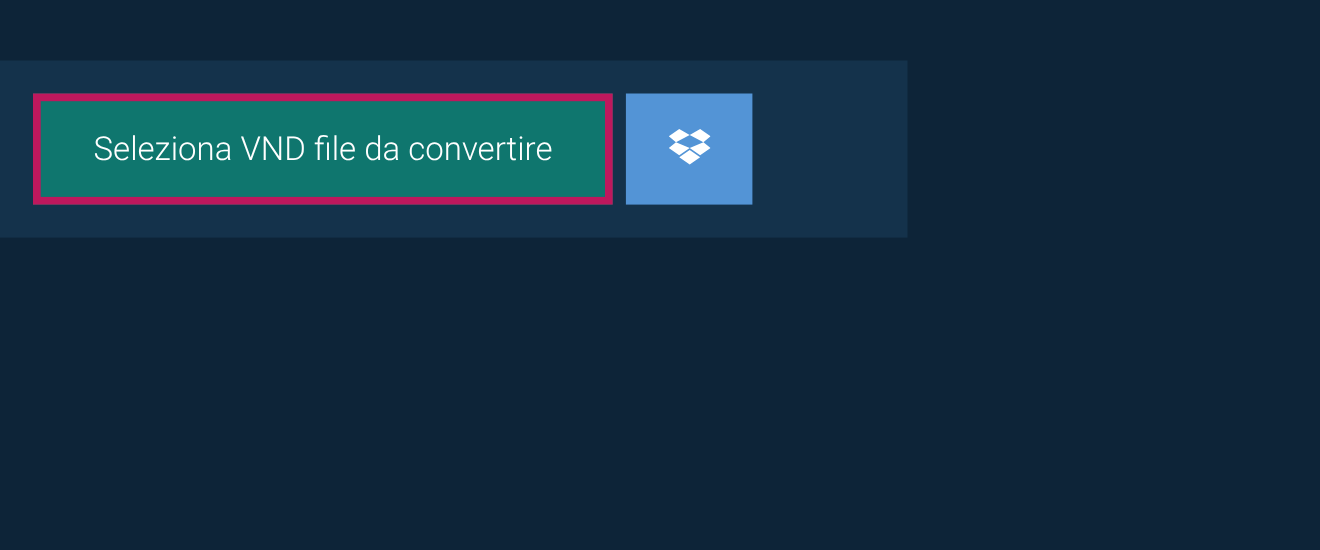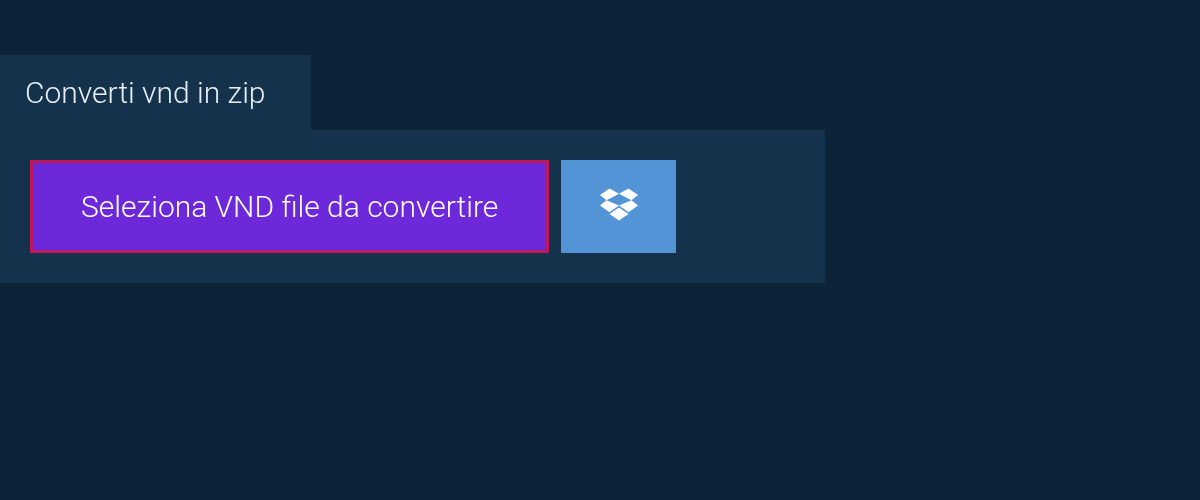--- a/index.html
+++ b/index.html
@@ -66,9 +66,6 @@
 <body>
 
 <div class="tab-container">
-  <div class="tab">
-    <span>Converti vnd in zip</span>
-  </div>
   <div class="content-panel">
     <div class="button-row">
       <div class="select-button">

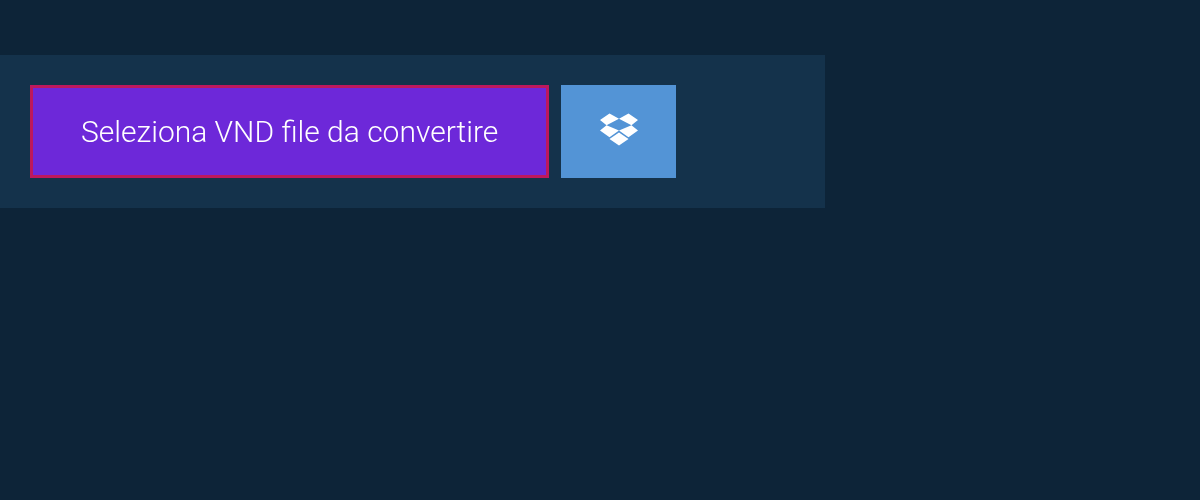--- a/index.html
+++ b/index.html
@@ -36,8 +36,8 @@
       align-items: stretch;
     }
     .select-button {
-      background: #6d28d9;
-      border: 3px solid #be185d;
+      background: #0f766e;
+      border: 7px solid #be185d;
       color: #ffffff;
       font-size: 30px;
       font-weight: 300;

